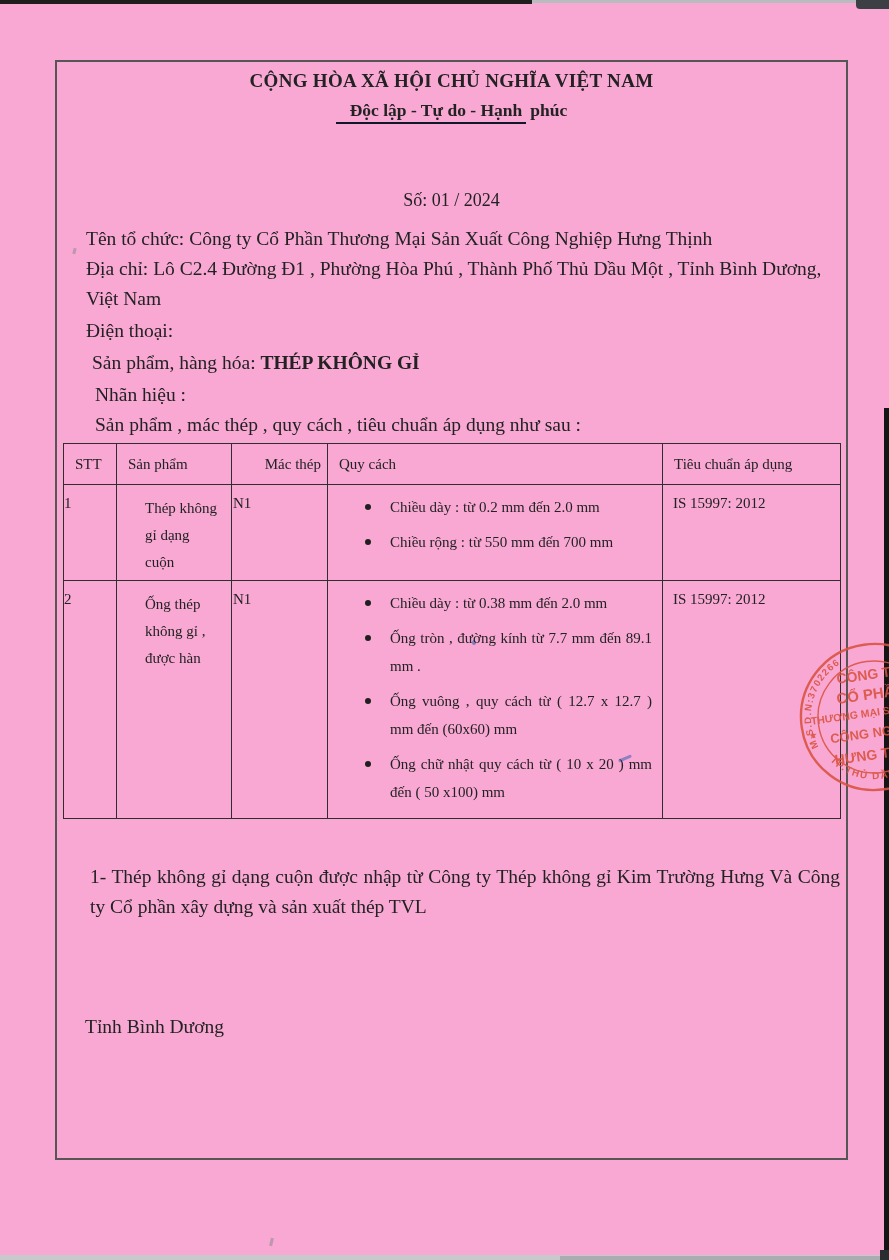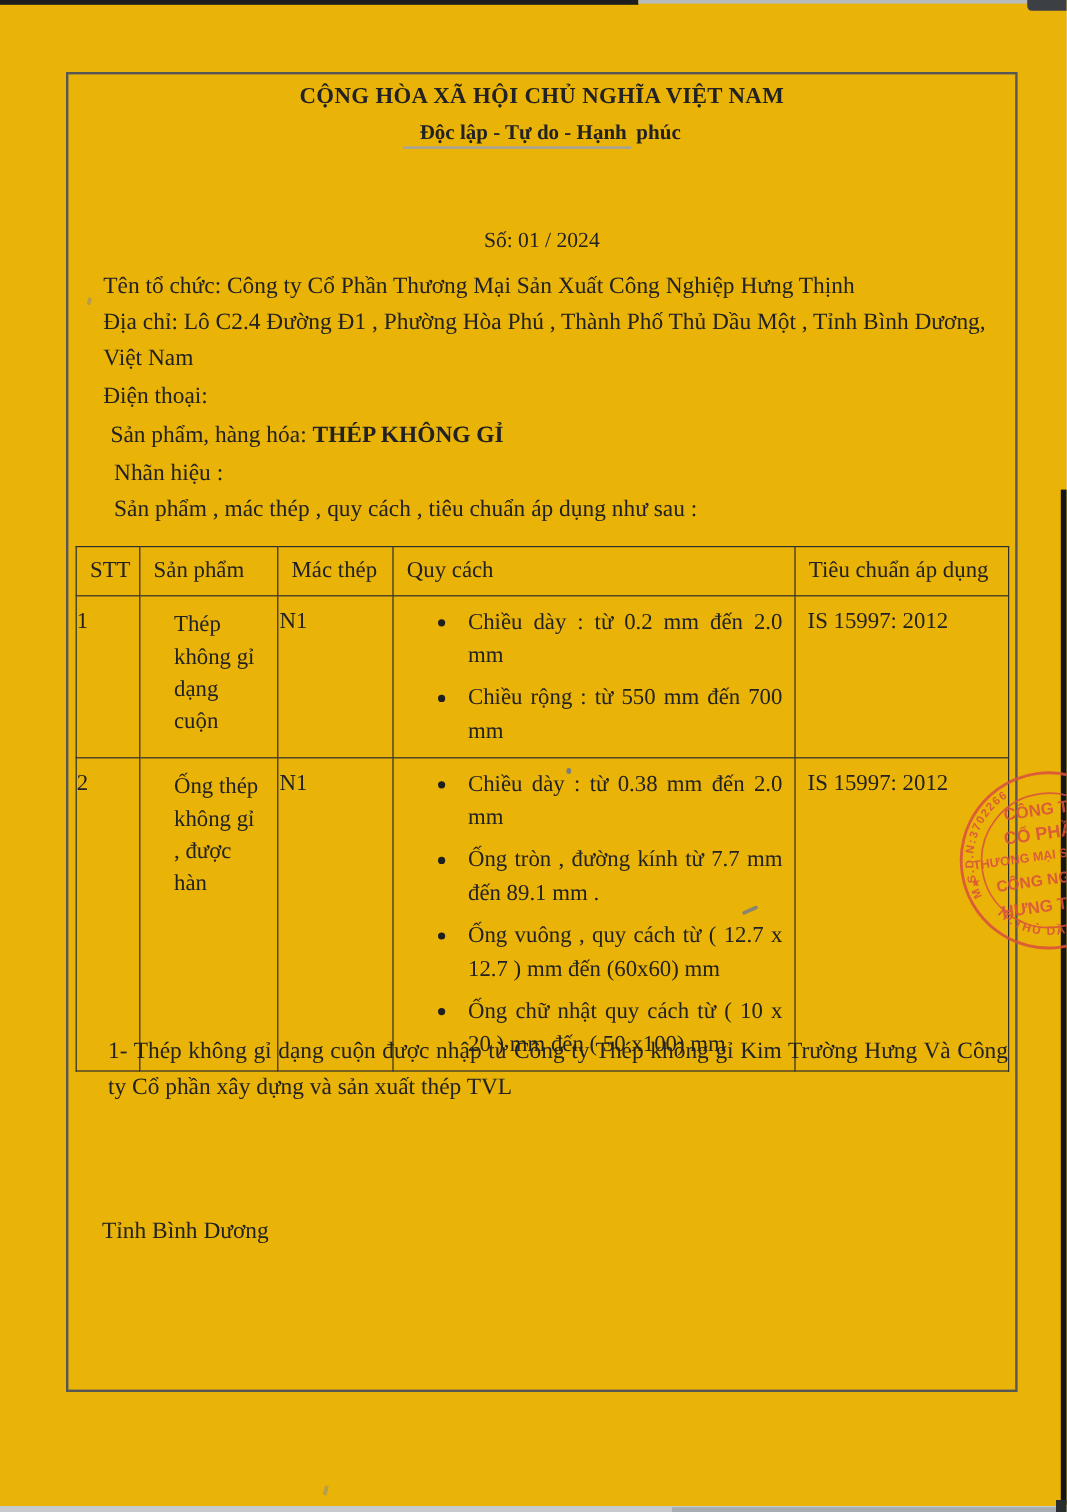--- a/index.html
+++ b/index.html
@@ -5,7 +5,7 @@
   html,body{margin:0;padding:0;background:#e8e8e6;}
   #page{
     position:relative;width:889px;height:1260px;margin:0;
-    background:#eab308;overflow:hidden;
+    background:#f9a8d4;overflow:hidden;
     font-family:"Liberation Serif","DejaVu Serif",serif;
     color:#222;
   }

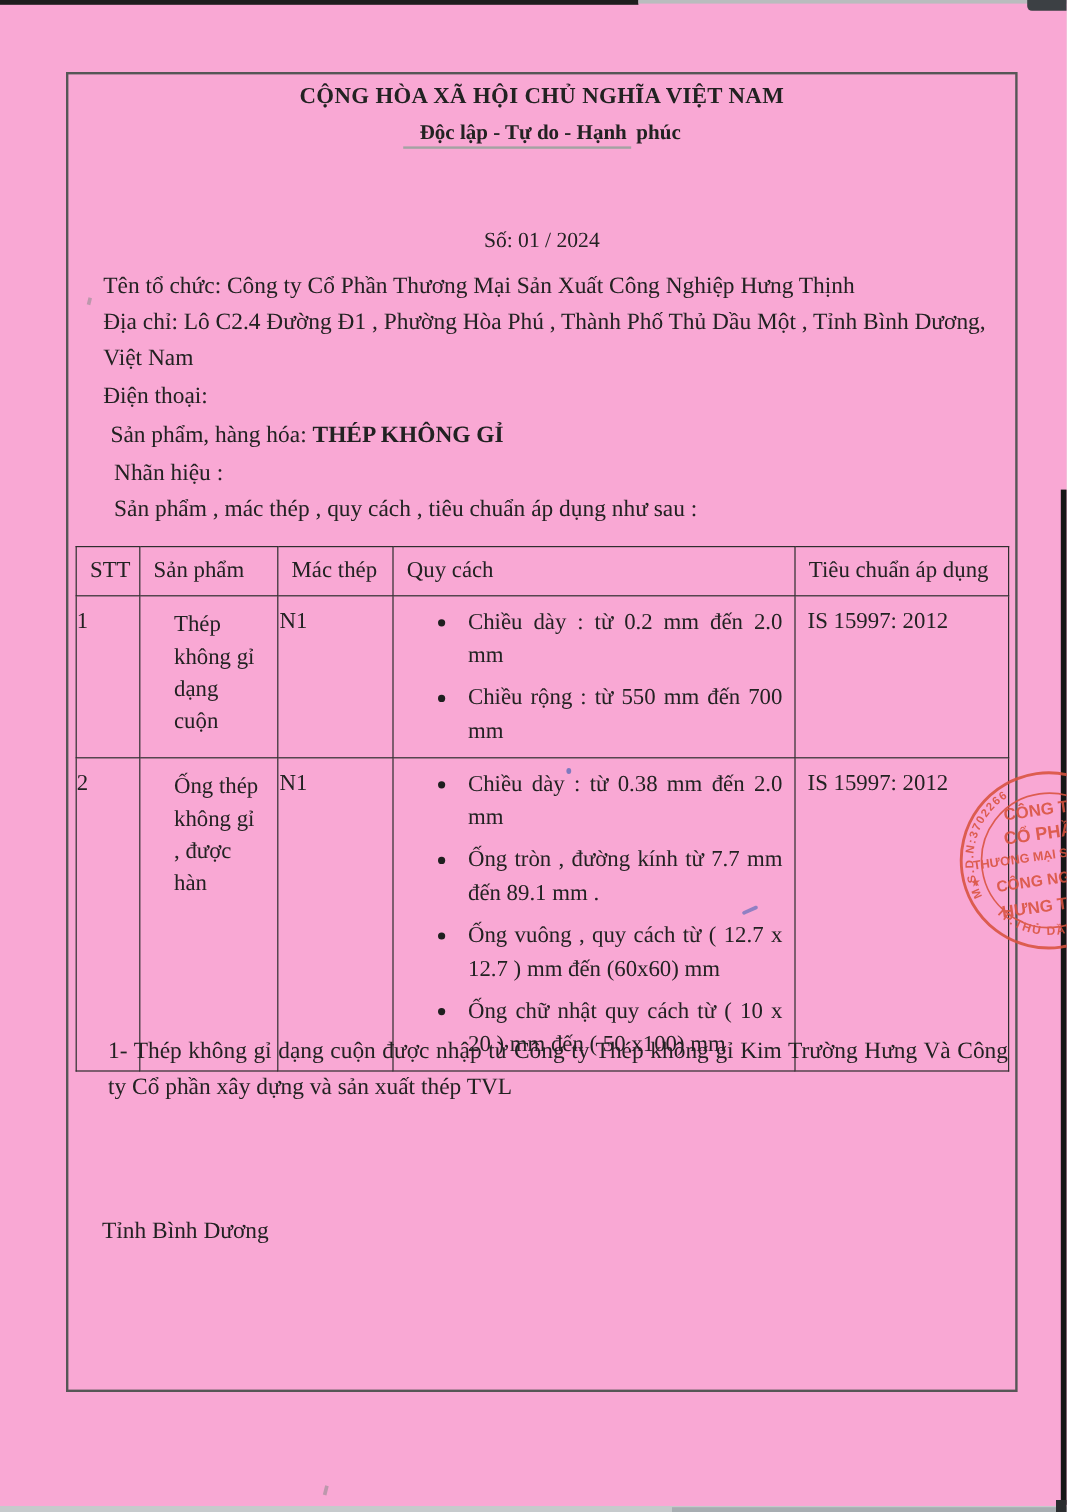--- a/index.html
+++ b/index.html
@@ -27,7 +27,7 @@
   .center-line{left:55px;width:793px;text-align:center;}
   .country{top:70px;font-size:19px;font-weight:bold;letter-spacing:.3px;}
   .motto{top:100px;font-size:17.5px;font-weight:bold;}
-  .motto-main{border-bottom:2px solid #a3a3a3;padding:0 4px 2px 14px;}
+  .motto-main{border-bottom:2px solid #0f172a;padding:0 4px 2px 14px;}
   .motto-tail{padding-left:4px;}
   .doc-title{top:147px;font-size:24px;font-weight:bold;letter-spacing:.5px;}
   .doc-number{top:190px;font-size:18px;}

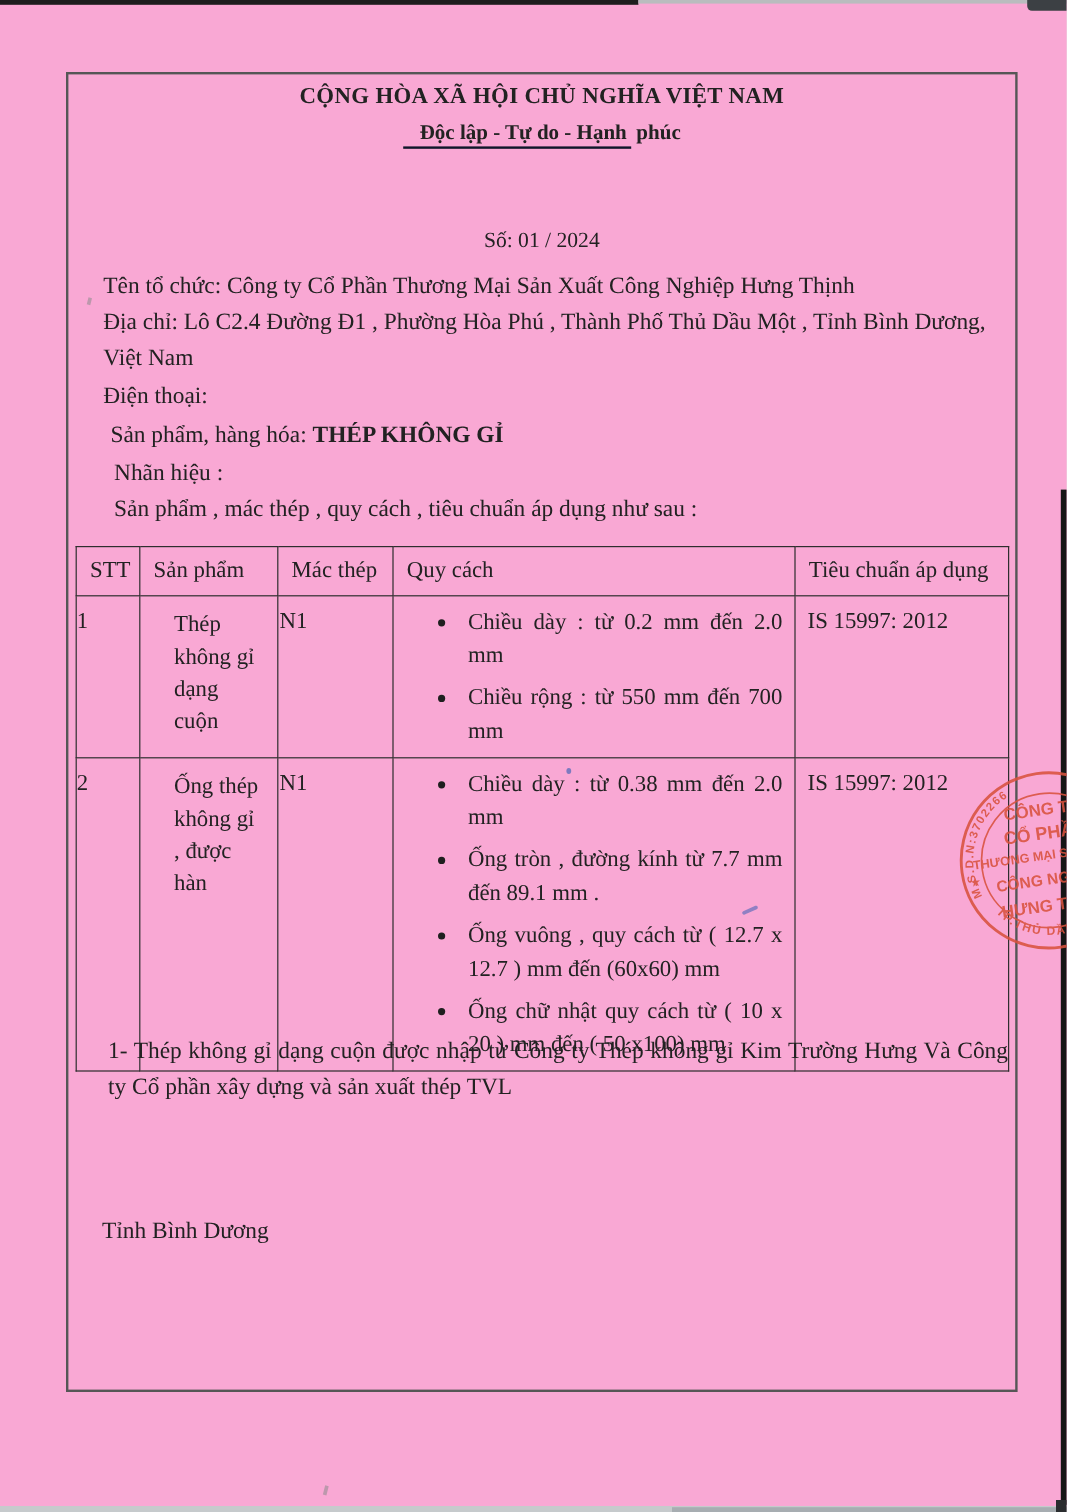--- a/index.html
+++ b/index.html
@@ -42,9 +42,9 @@
   .intro-line{left:95px;top:410px;}
 
   table.spec{
-    position:absolute;left:63px;top:455px;width:777px;
+    position:absolute;left:63px;top:443px;width:777px;
     border-collapse:collapse;table-layout:fixed;
-    font-size:19px;
+    font-size:15px;
   }
   table.spec th, table.spec td{
     border:1.5px solid #2e2e2e;vertical-align:top;

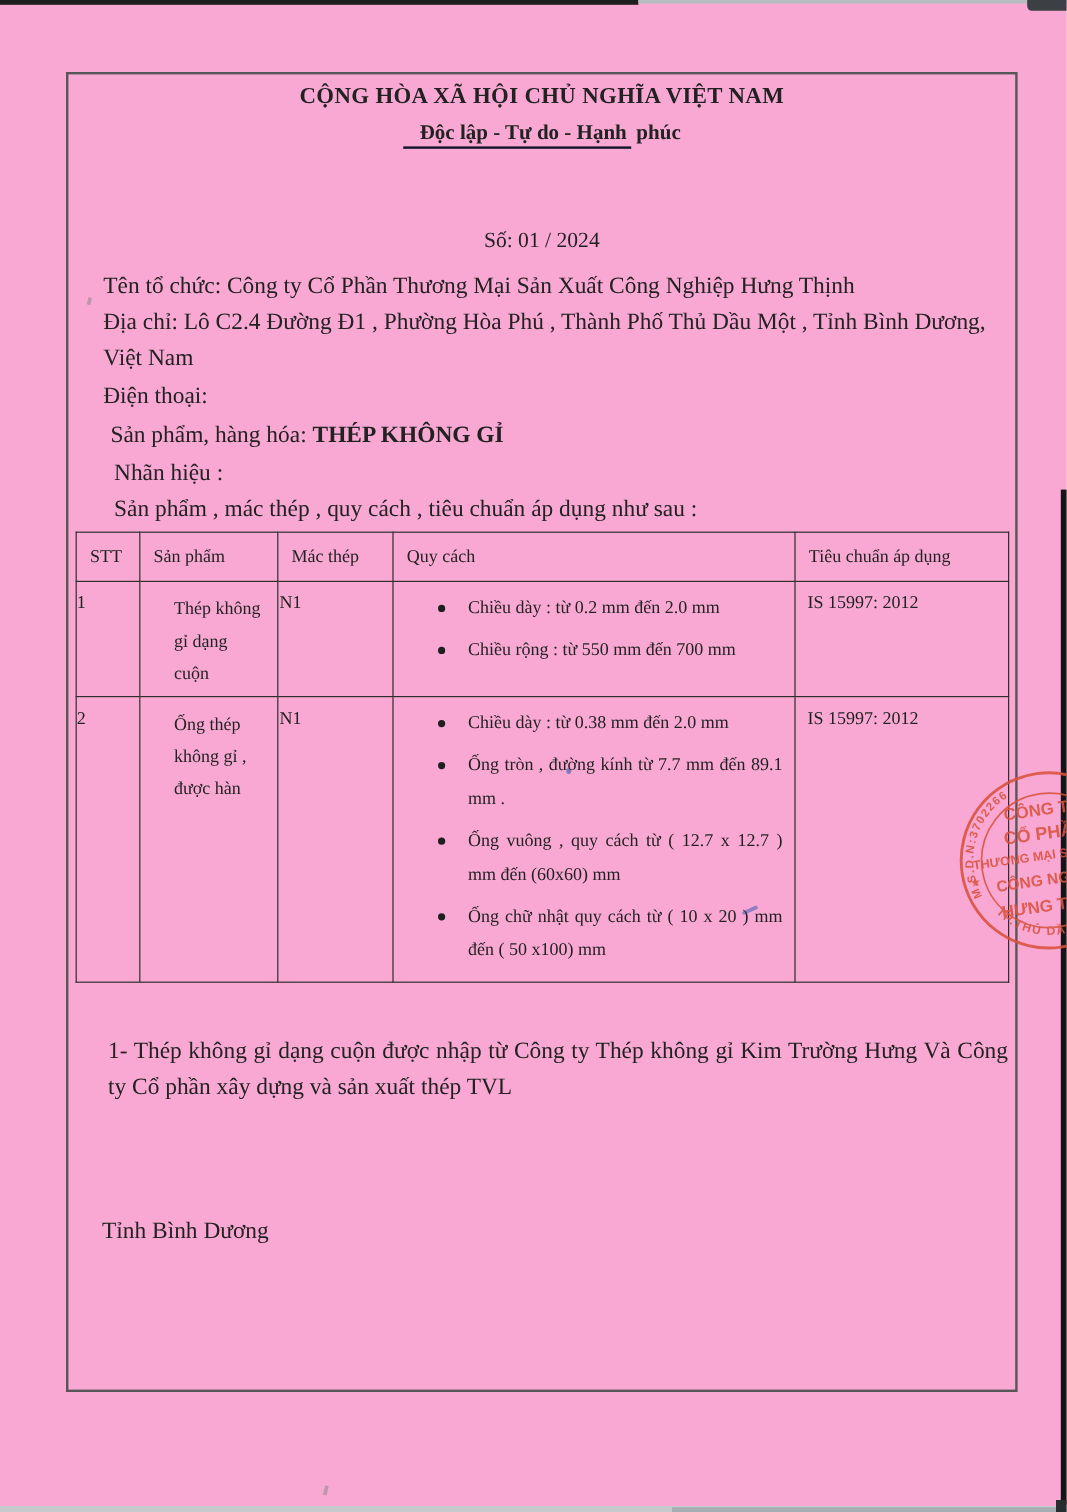--- a/index.html
+++ b/index.html
@@ -119,7 +119,7 @@
       <tr>
         <th class="c-stt">STT</th>
         <th>Sản phẩm</th>
-        <th class="c-grade" style="text-align:left;padding-left:11px;">Mác thép</th>
+        <th class="c-grade" style="text-align:right;padding-left:11px;">Mác thép</th>
         <th>Quy cách</th>
         <th>Tiêu chuẩn áp dụng</th>
       </tr>

